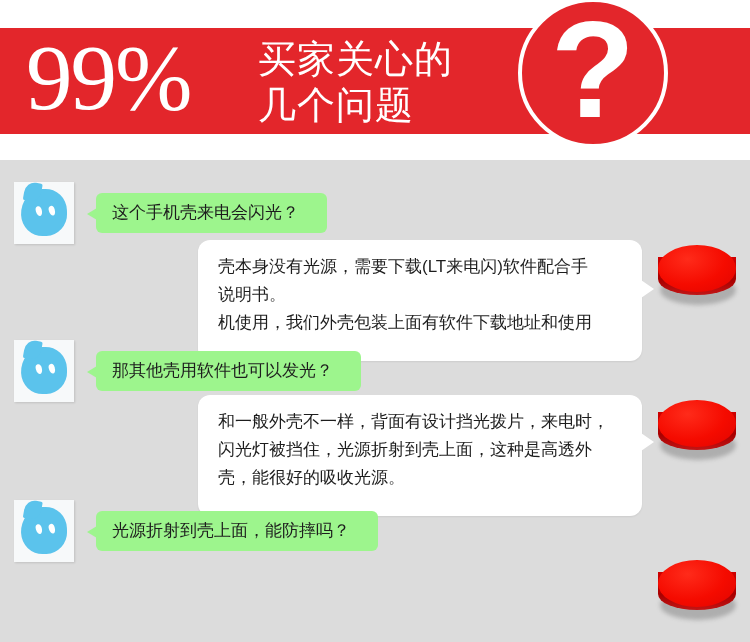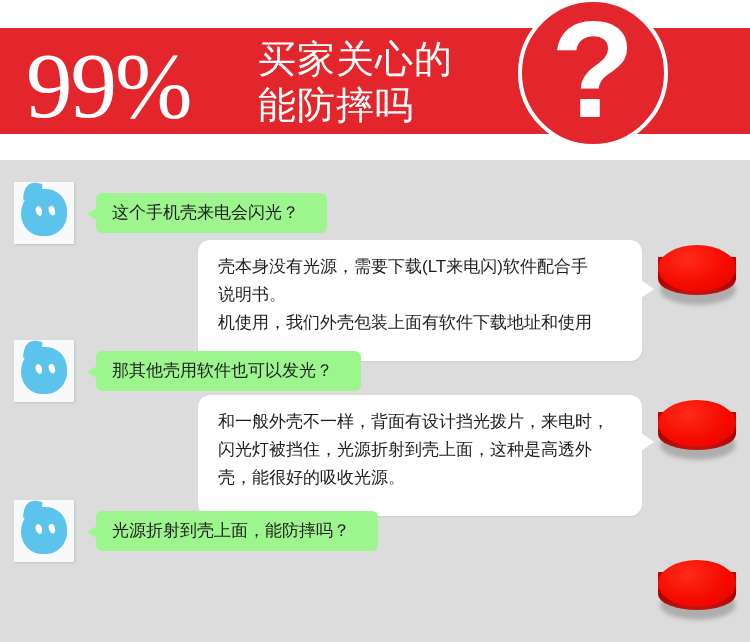--- a/index.html
+++ b/index.html
@@ -44,7 +44,6 @@
     letter-spacing: -2px;
     font-family: "Liberation Serif", "DejaVu Serif", serif;
     white-space: nowrap;
-    margin-top: 8px;
   }
   .header-title {
     position: absolute;

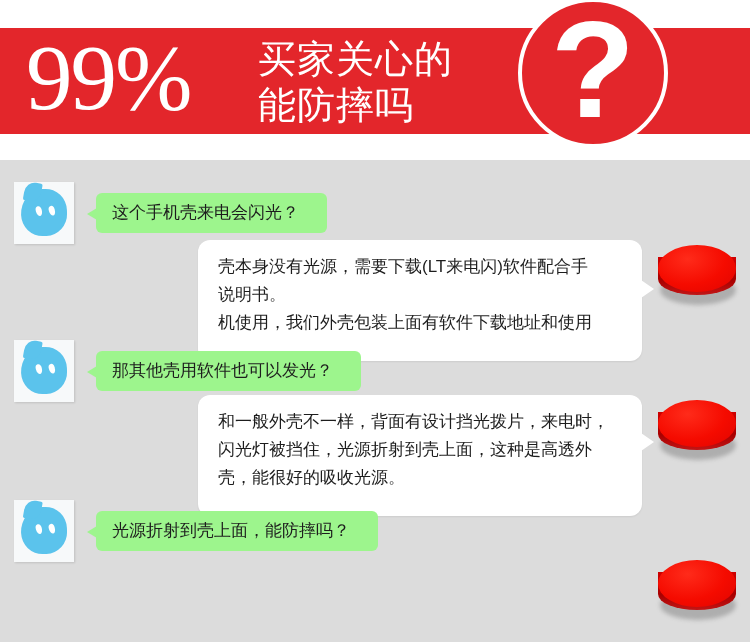--- a/index.html
+++ b/index.html
@@ -248,7 +248,7 @@
   <div class="header-percent">99%</div>
   <div class="header-title">
     <div>买家关心的</div>
-    <div>能防摔吗</div>
+    <div>几个问题</div>
   </div>
   <div class="qmark-wrap">
     <div class="qmark-circle"></div>

